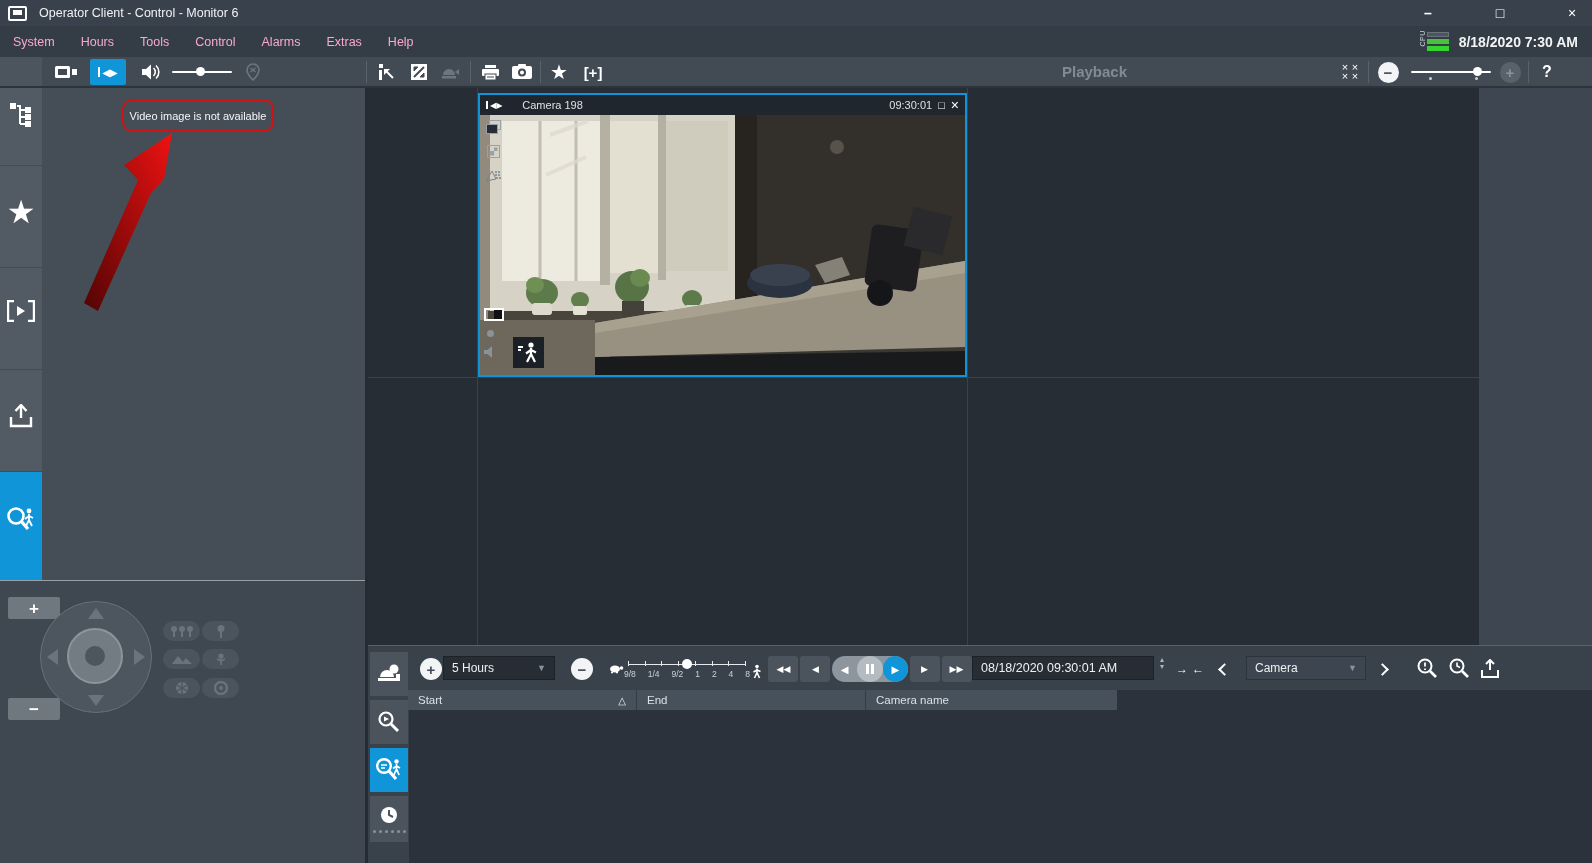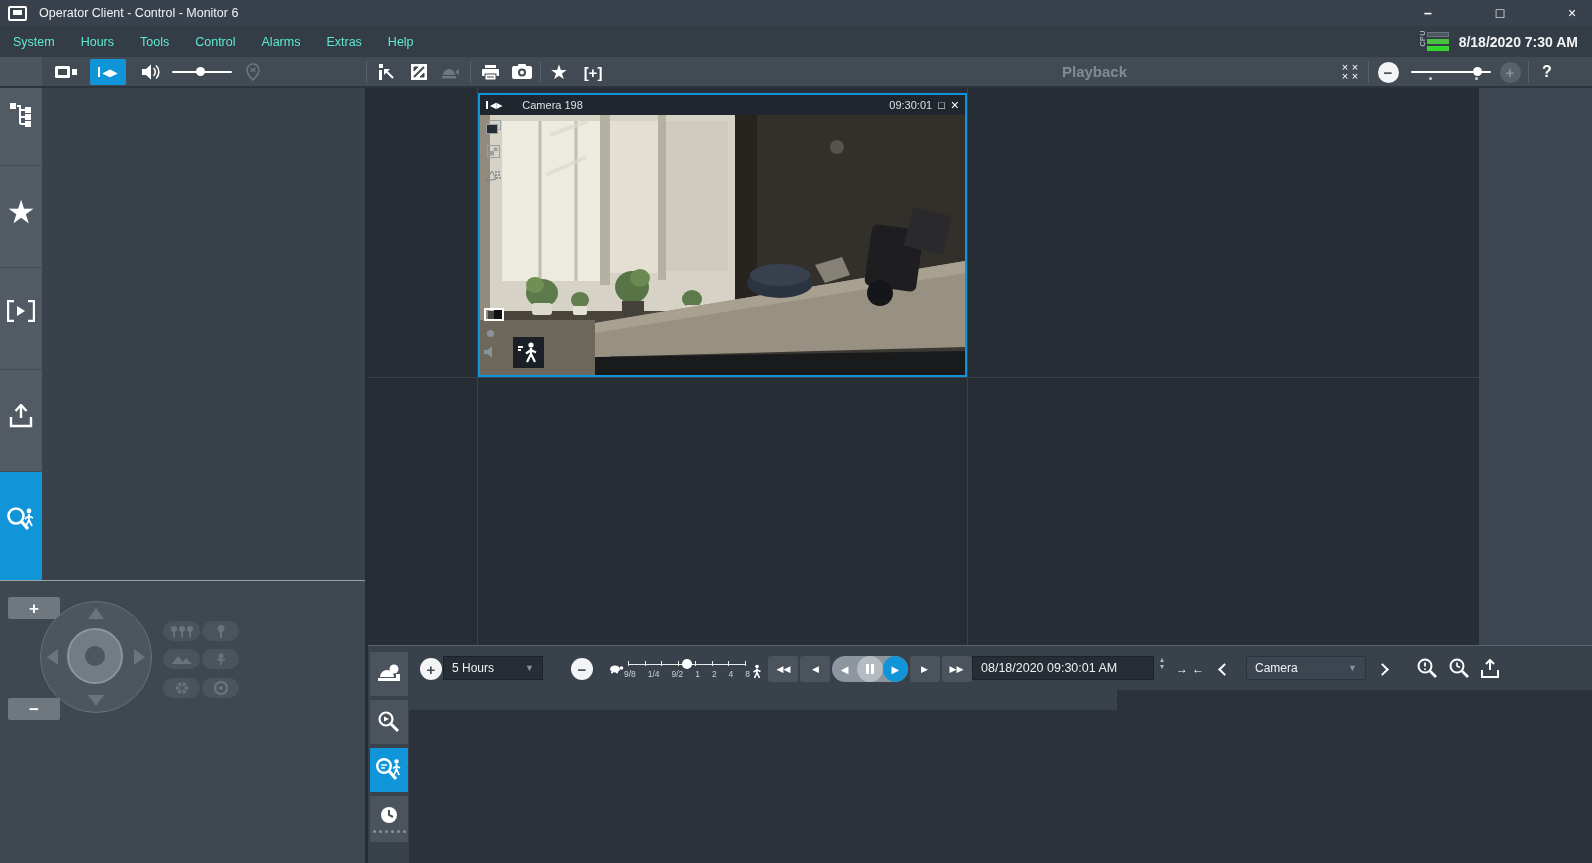--- a/index.html
+++ b/index.html
@@ -16,7 +16,7 @@
   .winbtn.min{font-weight:bold;}
   
   .menubar{left:0;top:26px;width:1592px;height:31px;background:#343c45;display:flex;align-items:center;}
-  .menu-item{padding:0 13px;font-size:12.5px;color:#5eead4;}
+  .menu-item{padding:0 13px;font-size:12.5px;color:#f9a8d4;}
   .menu-right{position:absolute;right:14px;top:26px;height:31px;display:flex;align-items:center;gap:10px;}
   .cpu{display:flex;align-items:center;height:24px;}
   .cpu .cpu-label{font-size:7px;color:#cdd3d8;transform:rotate(-90deg);width:10px;letter-spacing:.5px;}

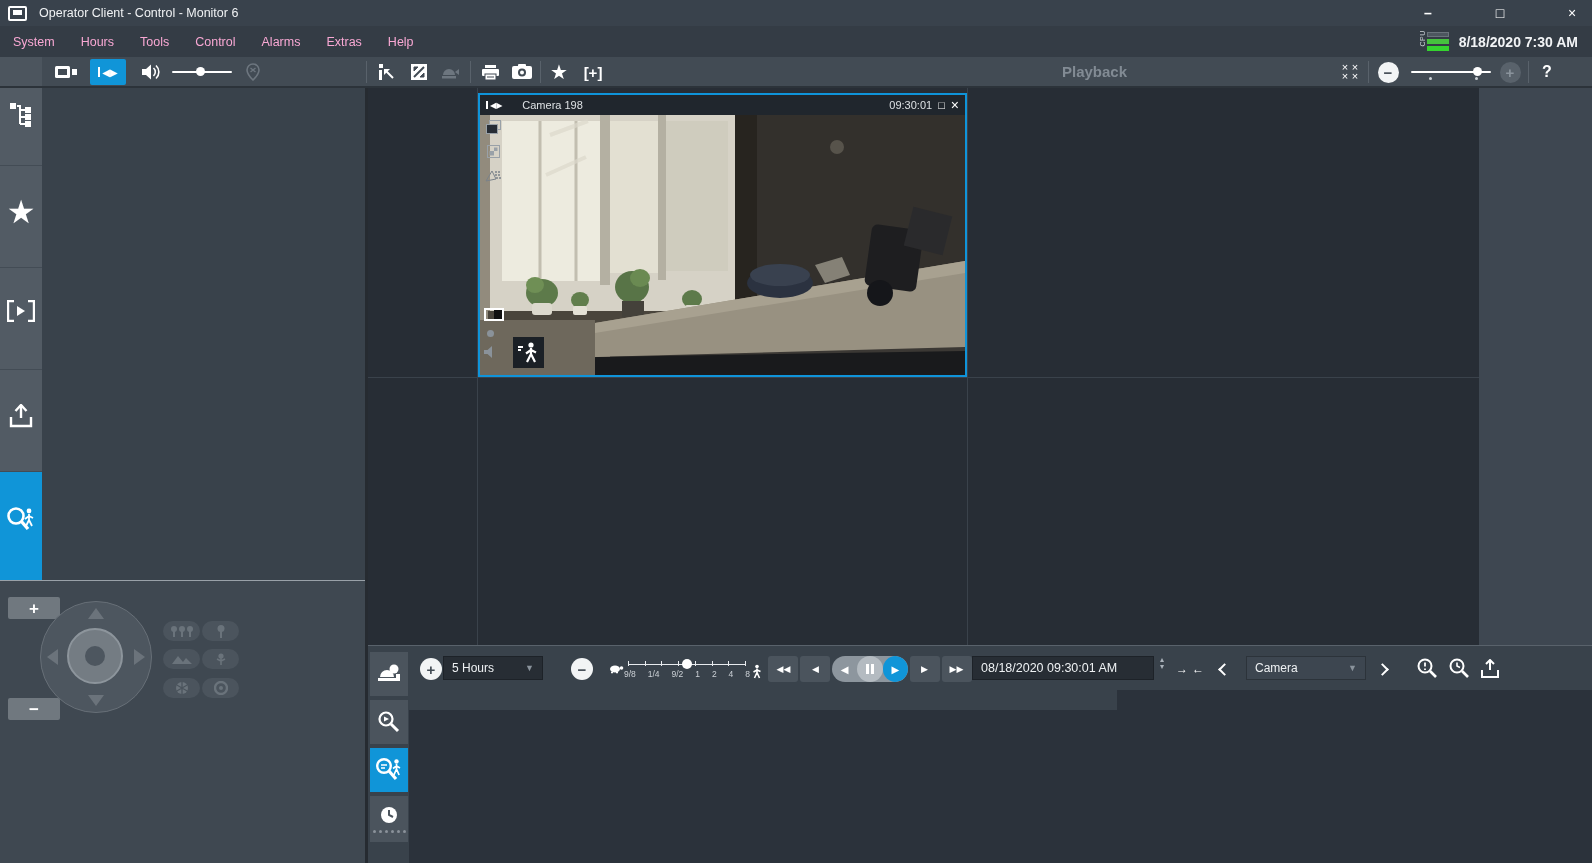--- a/index.html
+++ b/index.html
@@ -301,6 +301,20 @@
     </div>
   </div>
 
+  <div class="abs side-panel">
+    <div class="ann-box">
+      <span>Video image is not available</span>
+    </div>
+    <svg class="abs" style="left:8px;top:37px;" width="140" height="200" viewBox="0 0 140 200">
+      <defs>
+        <linearGradient id="redgrad" x1="1" y1="0" x2="0" y2="1">
+          <stop offset="0" stop-color="#ef1212"></stop>
+            <stop offset="1" stop-color="#520404"></stop>
+        </linearGradient>
+      </defs>
+      <polygon points="122,8 74,40 88,55 34,178 48,186 101,68 114,54" fill="url(#redgrad)"></polygon>
+    </svg>
+  </div>
 
   <div class="abs ptz">
     <div class="ptz-zoom" style="left:8px;top:16px;">+</div>

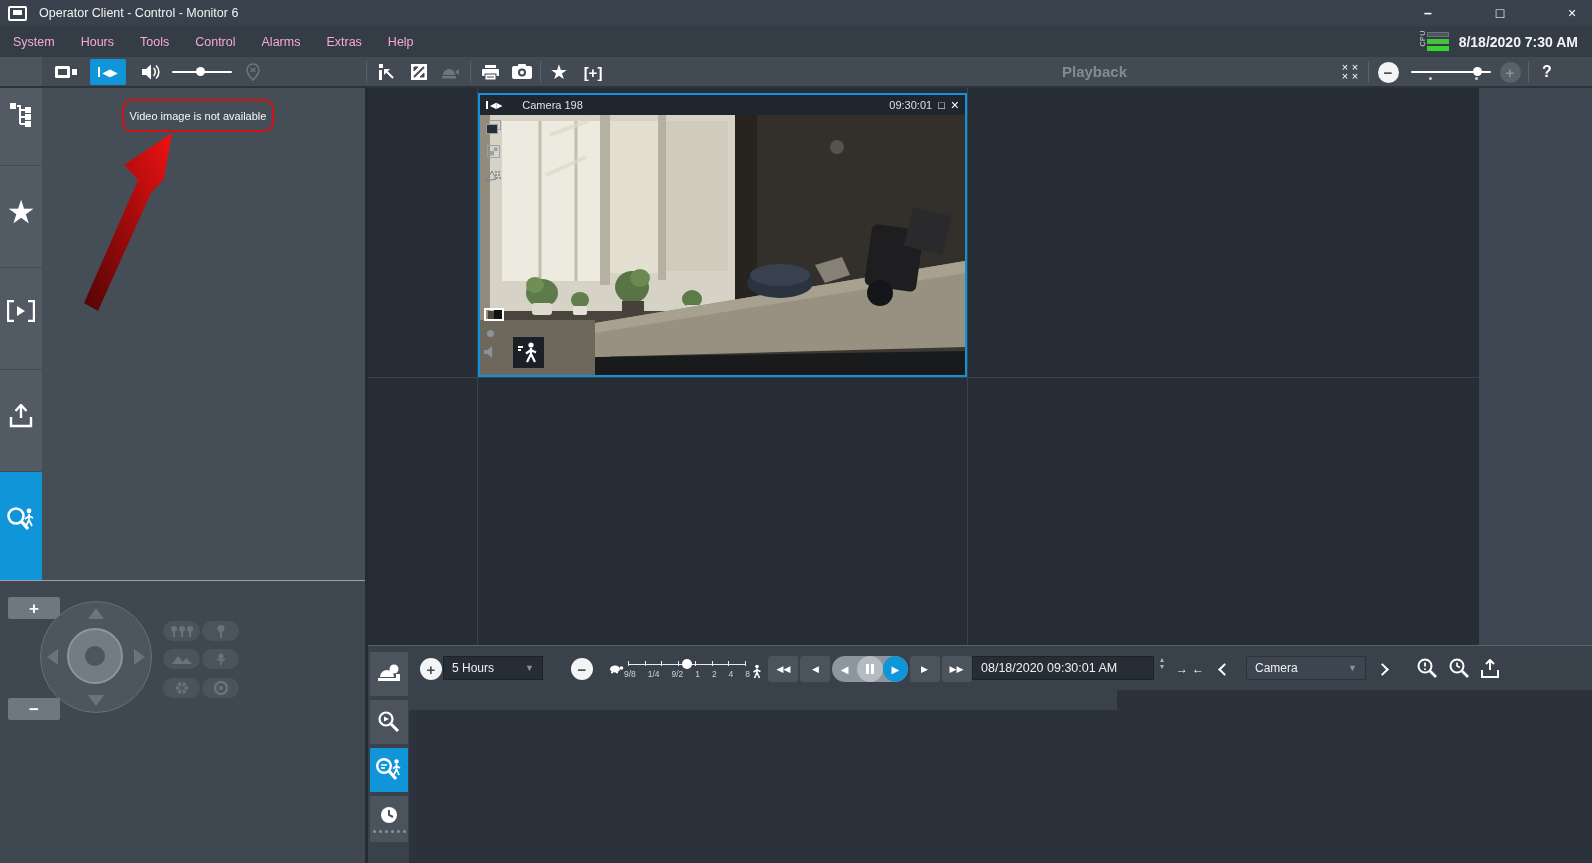--- a/index.html
+++ b/index.html
@@ -519,7 +519,7 @@
           <span>+</span>
         </div>
     </div>
-    <div class="tl-ctl field" style="left:75px;width:100px;">
+    <div class="tl-ctl field" style="left:75px;width:112px;">
       <span>5 Hours</span>
       <span class="caret">▼</span>
     </div>

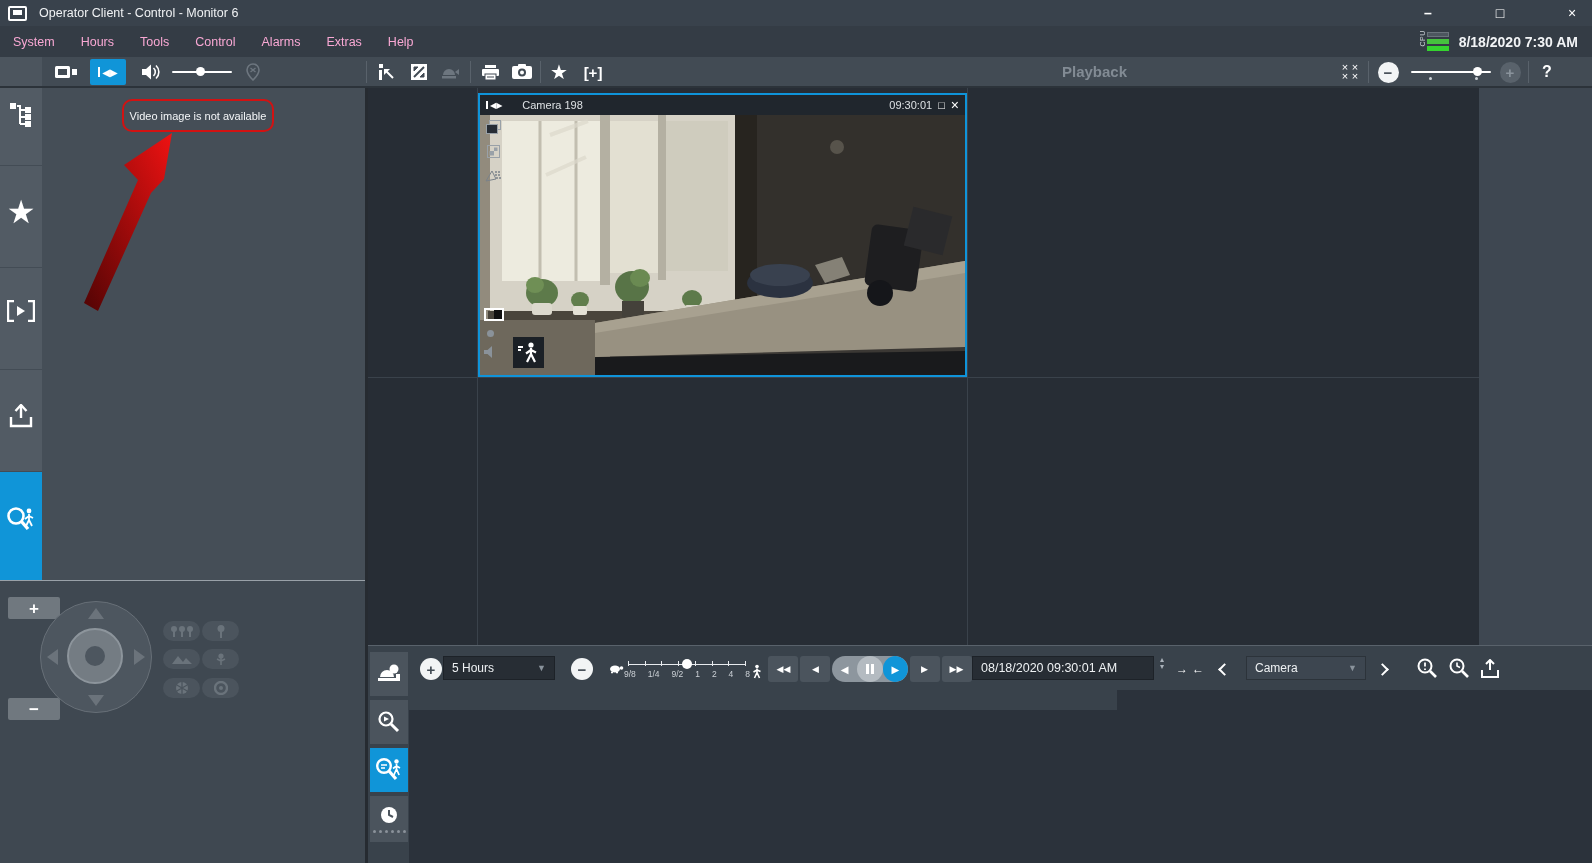--- a/index.html
+++ b/index.html
@@ -643,6 +643,18 @@
         </svg>
     </div>
 
+    <div class="tl-header">
+      <div class="tl-col" style="width:229px;">
+        <span>Start</span>
+        <span class="sort-tri">△</span>
+      </div>
+      <div class="tl-col" style="width:229px;">
+        <span>End</span>
+      </div>
+      <div class="tl-col" style="width:251px;border-right:none;">
+        <span>Camera name</span>
+      </div>
+    </div>
     <div class="hdr-dark"></div>
     <div class="tl-results"></div>
   </div>

